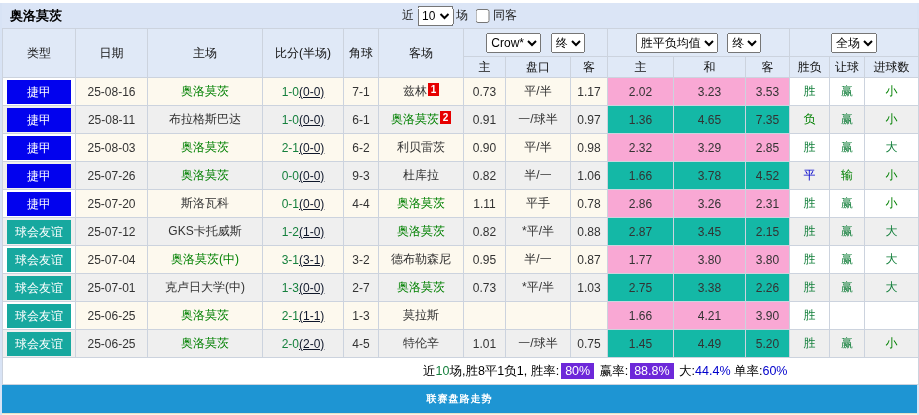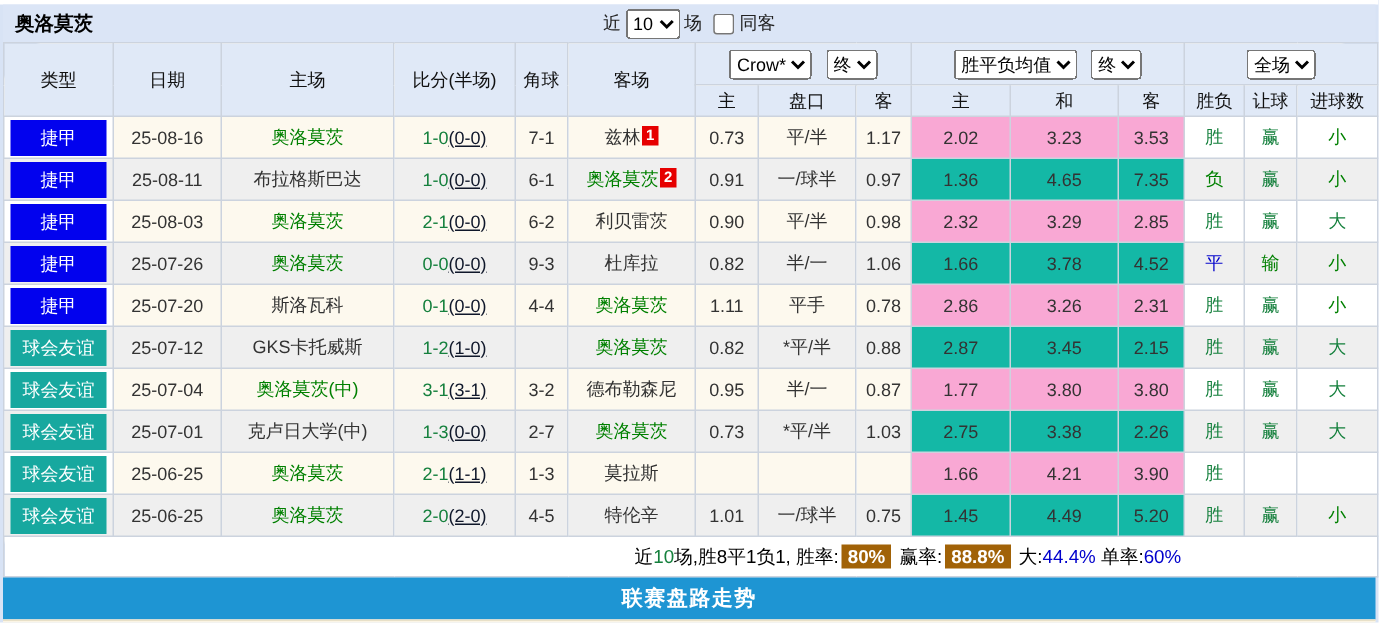--- a/index.html
+++ b/index.html
@@ -19,7 +19,7 @@
   .controls select{font-size:12px;height:20px;}
   .controls input[type=checkbox]{width:14px;height:14px;accent-color:#1a73e8;margin:0 1px 0 4px;vertical-align:middle;}
 
-  table{border-collapse:collapse;table-layout:fixed;width:915px;background:#fff;border-radius:31px;}
+  table{border-collapse:collapse;table-layout:fixed;width:915px;background:#fff;}
   col.c1{width:73px}col.c2{width:72px}col.c3{width:115px}col.c4{width:81px}col.c5{width:35px}
   col.c6{width:85px}col.c7{width:42px}col.c8{width:65px}col.c9{width:37px}col.c10{width:66px}
   col.c11{width:72px}col.c12{width:44px}col.c13{width:40px}col.c14{width:35px}col.c15{width:54px}

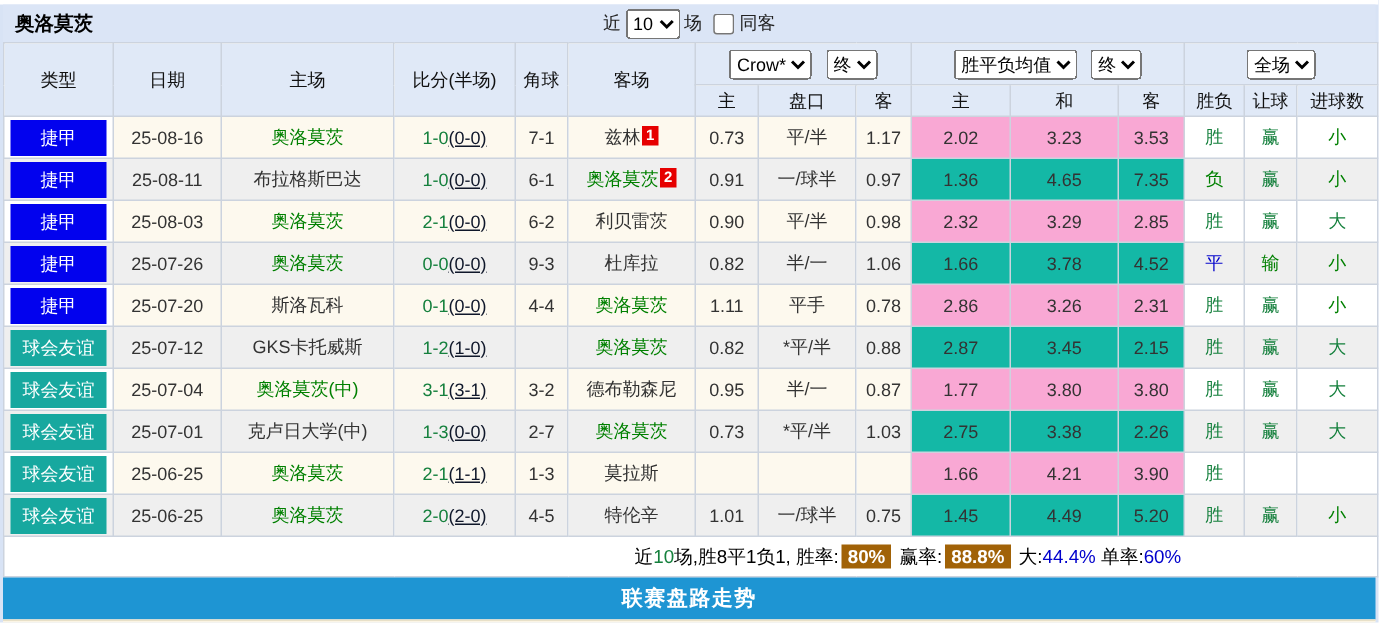--- a/index.html
+++ b/index.html
@@ -49,7 +49,7 @@
     min-width:11px;height:13px;line-height:13px;text-align:center;vertical-align:2px;margin-left:1px;}
 
   tr.summary td{background:#fff;height:26px;text-align:left;padding-left:420px;color:#000;font-size:12.5px;}
-  .sumbadge{background:#a16207;color:#fff;font-weight:bold;padding:1px 4px;margin:0 2px;text-align:right;}
+  .sumbadge{background:#6d28d9;color:#fff;font-weight:normal;padding:1px 4px;margin:0 2px;text-align:right;}
 
   .footer-bar{height:28px;background:#1e95d3;color:#fff;font-weight:bold;font-size:14px;
     display:flex;align-items:center;justify-content:center;letter-spacing:1px;}

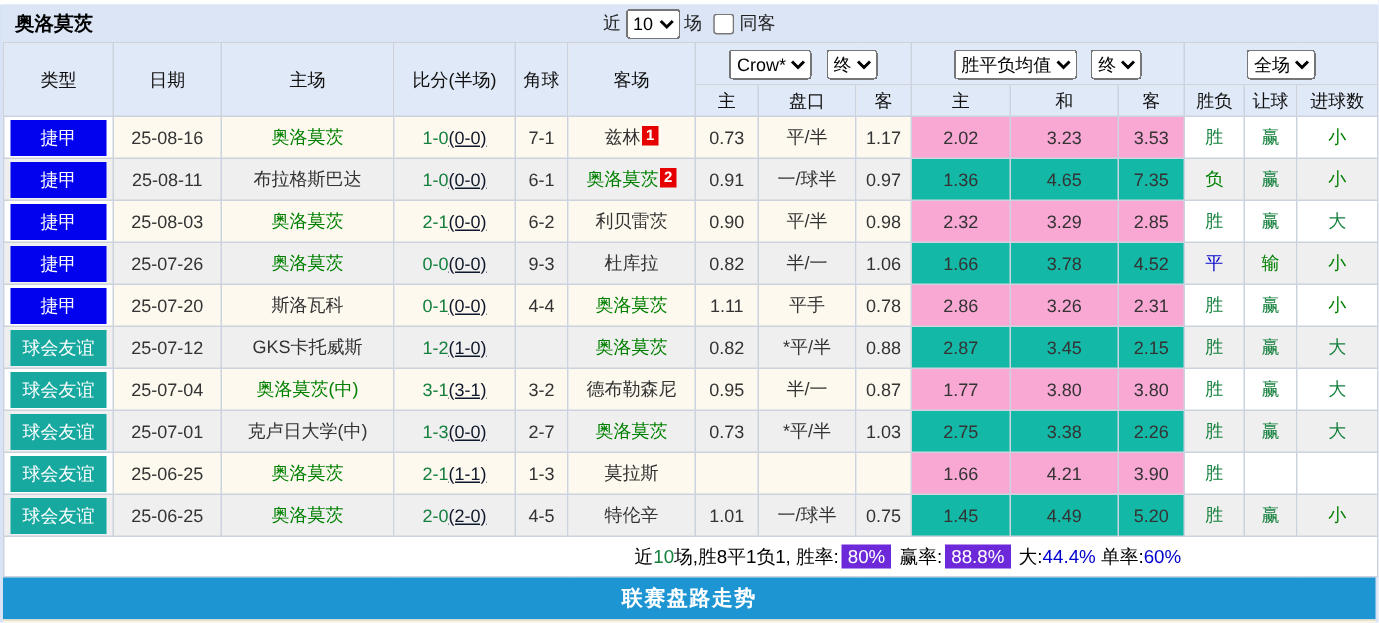--- a/index.html
+++ b/index.html
@@ -51,7 +51,7 @@
   tr.summary td{background:#fff;height:26px;text-align:left;padding-left:420px;color:#000;font-size:12.5px;}
   .sumbadge{background:#6d28d9;color:#fff;font-weight:normal;padding:1px 4px;margin:0 2px;text-align:right;}
 
-  .footer-bar{height:28px;background:#1e95d3;color:#fff;font-weight:bold;font-size:14px;
+  .footer-bar{height:28px;background:#1e95d3;color:#fff;font-weight:bold;font-size:10px;
     display:flex;align-items:center;justify-content:center;letter-spacing:1px;}
   .bottom-strip{height:12px;background:#fbf5e6;border-top:1px solid #e8e0c8;}
 </style>

